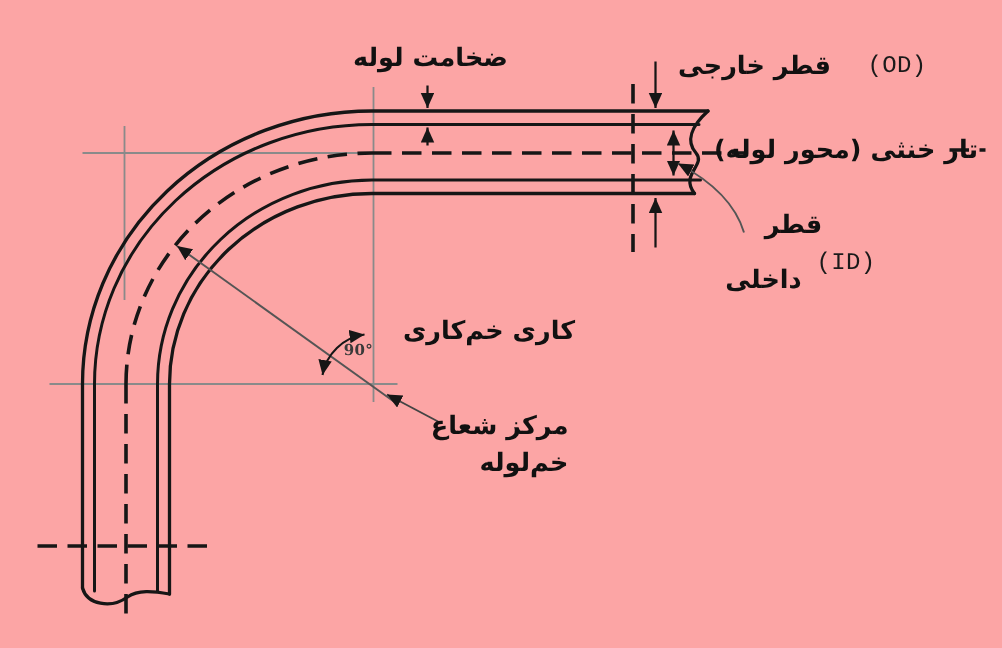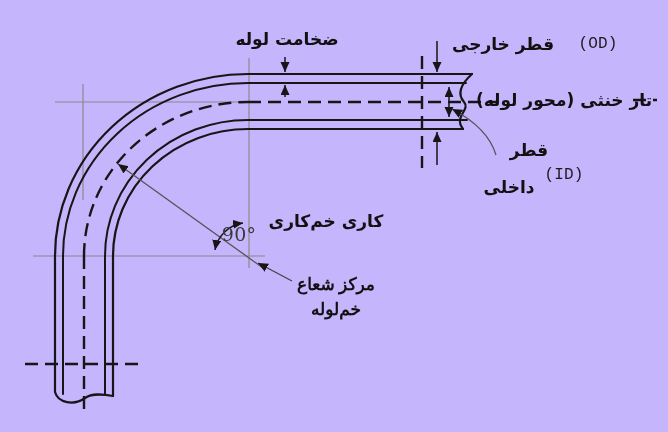--- a/index.html
+++ b/index.html
@@ -4,7 +4,7 @@
 <style>
   html,body{margin:0;padding:0;background:#fff;}
   #stage{
-    position:relative;width:668px;height:432px;background:#c4b5fd;
+    position:relative;width:668px;height:432px;background:#fca5a5;
     font-family:"DejaVu Sans",sans-serif;overflow:hidden;
   }
   #stage svg{position:absolute;left:0;top:0;}

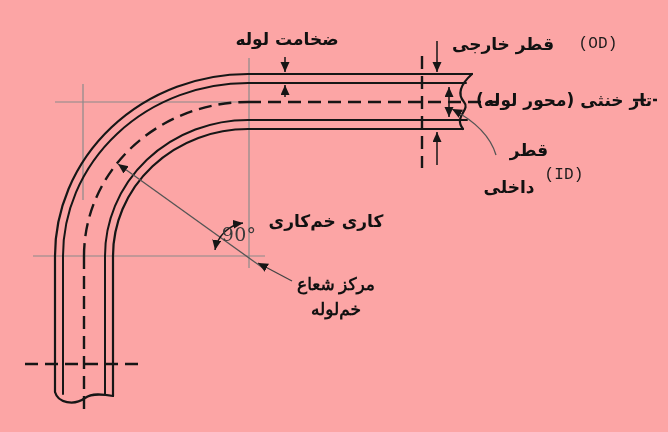--- a/index.html
+++ b/index.html
@@ -19,7 +19,7 @@
     font-size:16px;letter-spacing:0.3px;
   }
   .lbl.abbr{font-family:Liberation Mono, monospace;font-weight:normal;font-size:16px;color:#1a1a1a;}
-  .lbl.small-angle{font-family:"DejaVu Serif",serif;font-weight:normal;font-size:19px;color:#3a3a3a;}
+  .lbl.small-angle{font-family:"DejaVu Serif",serif;font-weight:bold;font-size:10px;color:#3a3a3a;}
   .lbl-block{
     position:absolute;color:#111111;font-weight:bold;font-size:17px;
     direction:rtl;text-align:center;line-height:25px;white-space:nowrap;font-family:Liberation Serif, serif;

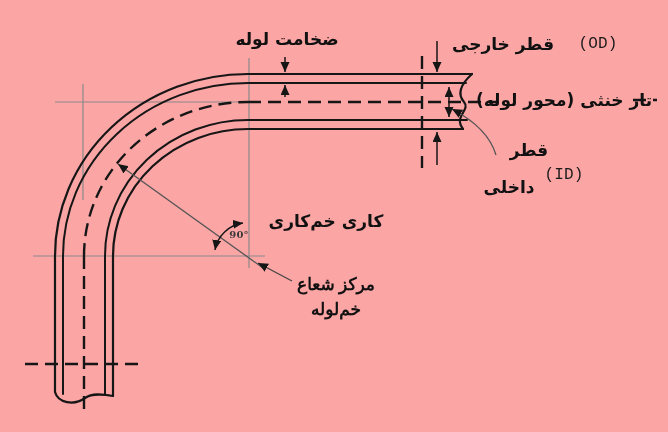--- a/index.html
+++ b/index.html
@@ -22,7 +22,7 @@
   .lbl.small-angle{font-family:"DejaVu Serif",serif;font-weight:bold;font-size:10px;color:#3a3a3a;}
   .lbl-block{
     position:absolute;color:#111111;font-weight:bold;font-size:17px;
-    direction:rtl;text-align:center;line-height:25px;white-space:nowrap;font-family:Liberation Serif, serif;
+    direction:rtl;text-align:right;line-height:25px;white-space:nowrap;
   }
   .lbl-block span{display:block;}
 </style>

